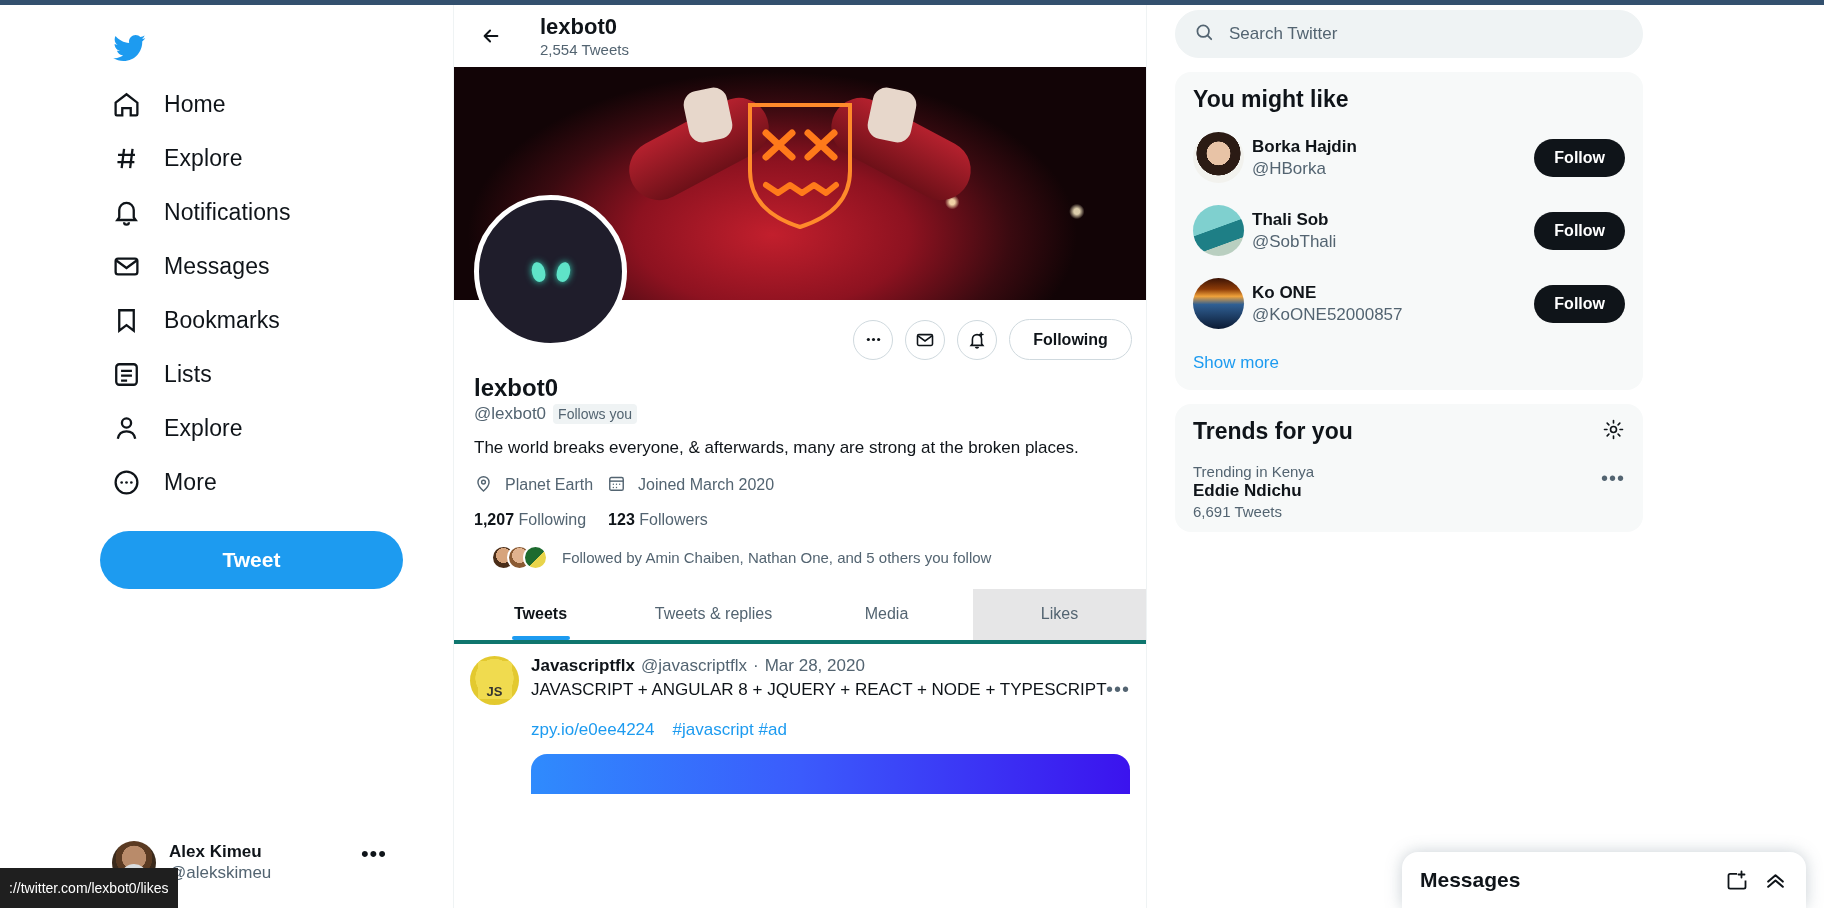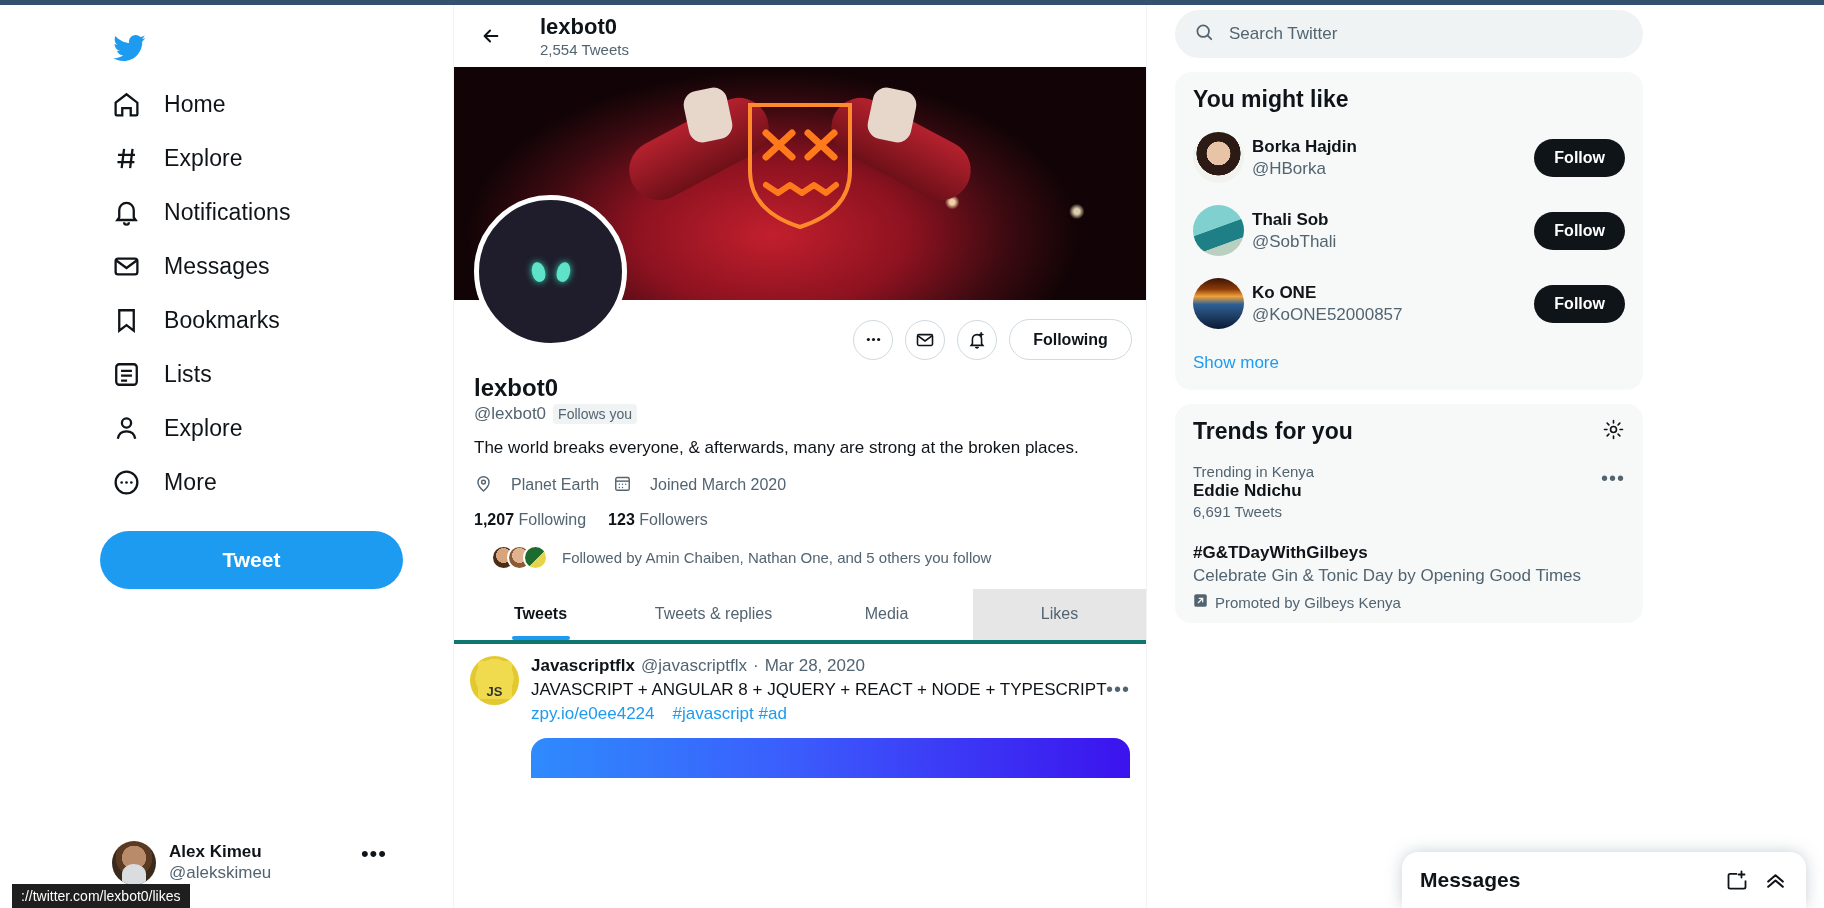--- a/index.html
+++ b/index.html
@@ -121,7 +121,7 @@
   .follows-you { font-size: 14px; color: #536471; background: #eff3f4; border-radius: 4px; padding: 2px 5px; }
   .p-bio { font-size: 17px; margin-top: 13px; line-height: 1.35; color: #0f1419; }
   .p-meta { display: flex; align-items: center; gap: 14px; margin-top: 14px; color: #536471; font-size: 16px; }
-  .p-meta span.mi { display: flex; align-items: center; gap: 18px; }
+  .p-meta span.mi { display: flex; align-items: center; gap: 12px; }
   .p-counts { display: flex; gap: 22px; margin-top: 14px; font-size: 16px; color: #536471; }
   .p-counts b { color: #0f1419; }
   .p-counts a { color: inherit; text-decoration: none; cursor: pointer; }

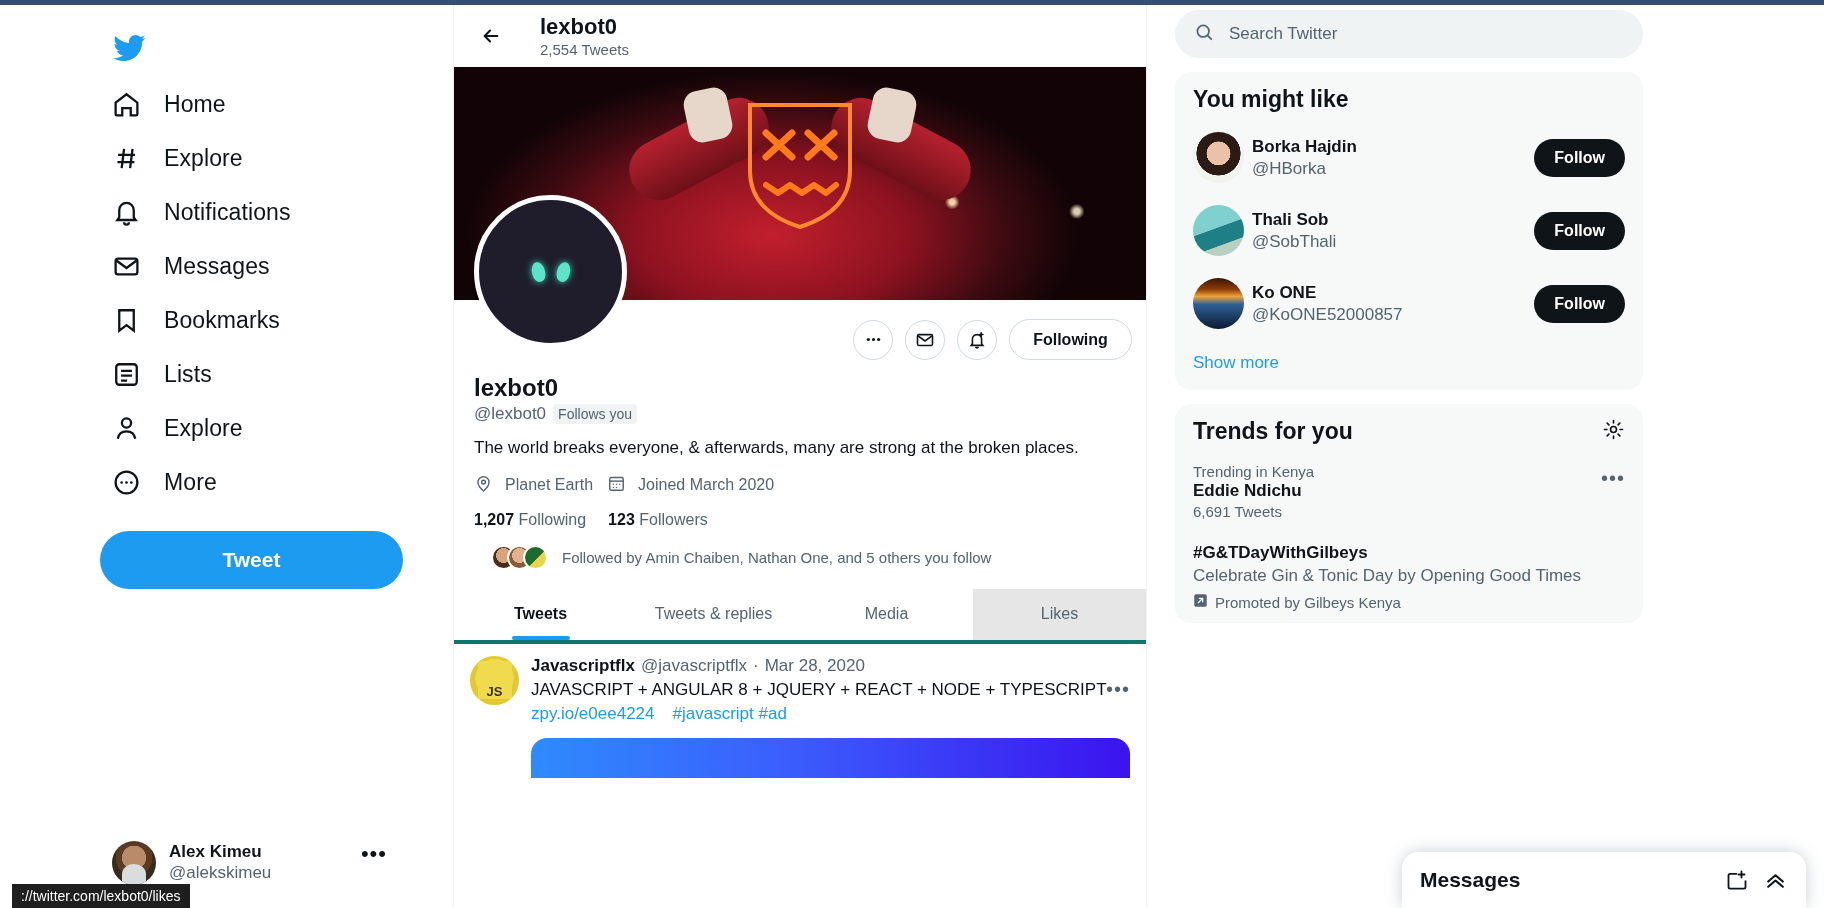--- a/index.html
+++ b/index.html
@@ -534,19 +534,6 @@
         <div class="trend-dots">•••</div>
       </div>
 
-      <div class="trend-row">
-        <div class="trend-name">#G&amp;TDayWithGilbeys</div>
-        <div class="trend-desc">Celebrate Gin &amp; Tonic Day by Opening Good Times</div>
-        <div class="trend-promo">
-          <span>
-            <svg width="15" height="15" viewBox="0 0 24 24" fill="#536471">
-                <rect x="2" y="2" width="20" height="20" rx="3"></rect>
-                <path d="M8.5 15.5 15.5 8.5M10 8.5h5.5V14" stroke="#f7f9f9" stroke-width="2" fill="none" stroke-linecap="round"></path>
-              </svg>
-          </span>
-          <span>Promoted by Gilbeys Kenya</span>
-        </div>
-      </div>
     </section>
 
     <div class="messages-dock">

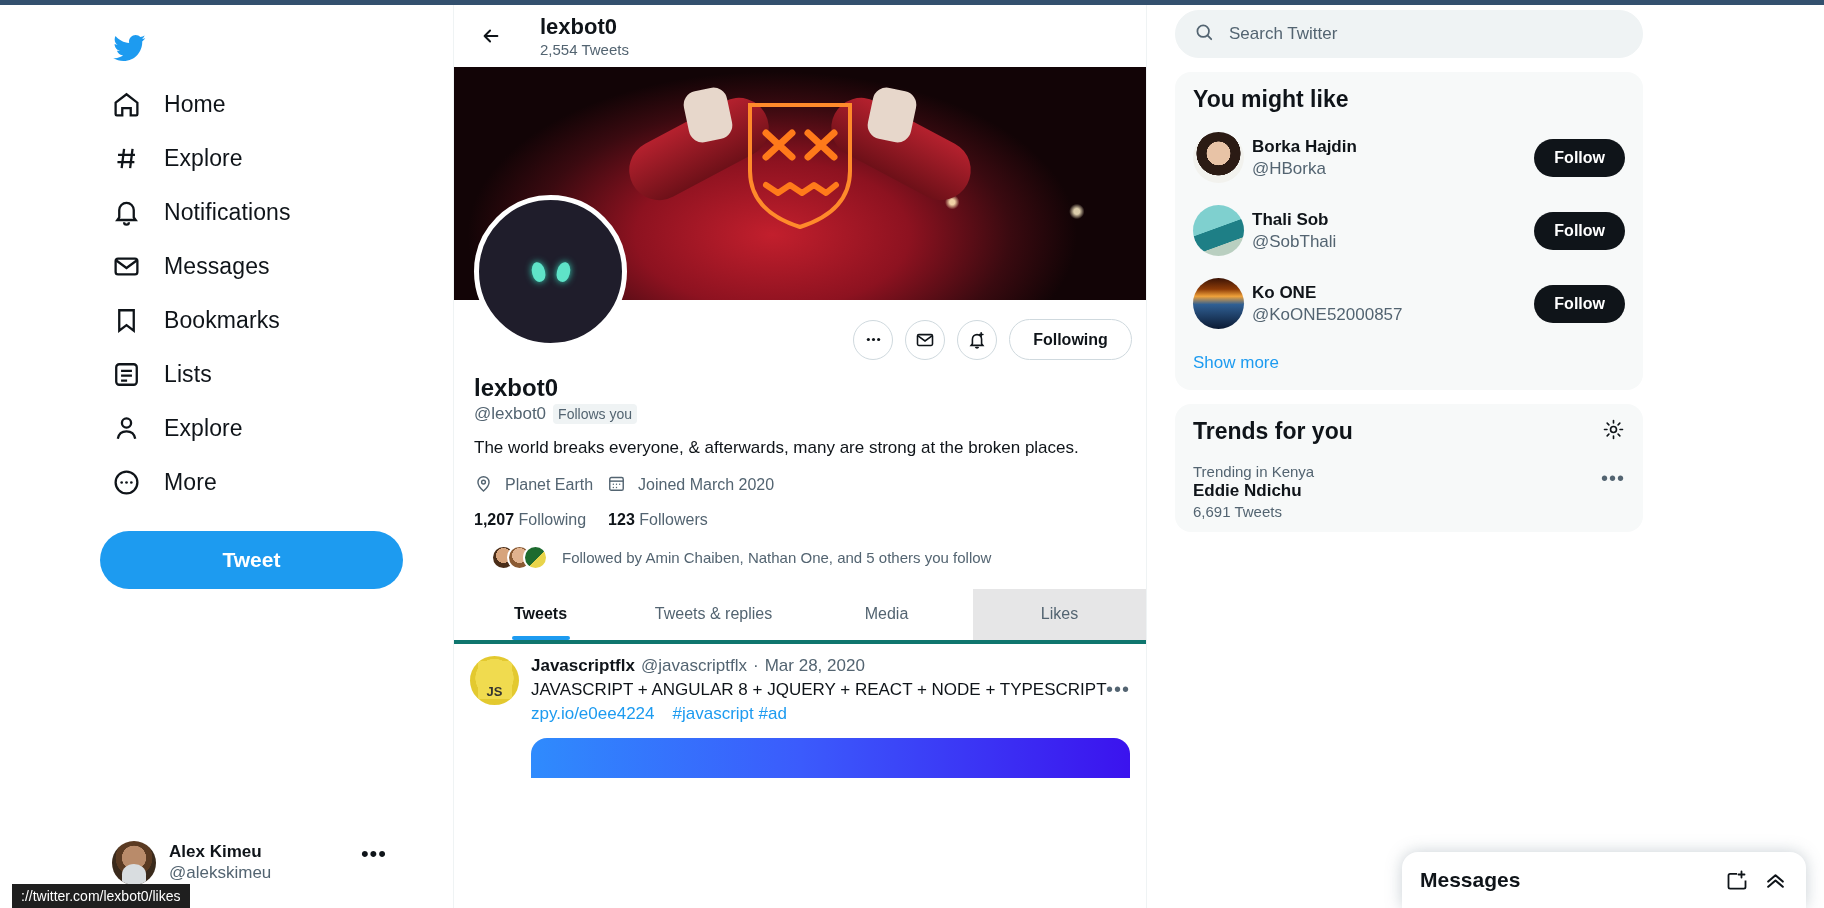--- a/index.html
+++ b/index.html
@@ -157,7 +157,7 @@
   .tw-author { font-weight: bold; color: #0f1419; }
   .tw-handle, .tw-date { color: #536471; }
   .tw-text { font-size: 17px; margin-top: 3px; line-height: 1.35; white-space: nowrap; }
-  .tw-links { margin-top: 2px; font-size: 17px; display: flex; gap: 18px; }
+  .tw-links { margin-top: 18px; font-size: 17px; display: flex; gap: 18px; }
   .tw-links a { color: #1d9bf0; text-decoration: none; cursor: pointer; }
   .tw-more { position: absolute; right: 16px; top: 34px; color: #536471; font-size: 20px; letter-spacing: 1px; cursor: pointer; }
   .tw-card { margin: 14px 0 0 0; height: 40px; border-radius: 16px 16px 0 0;

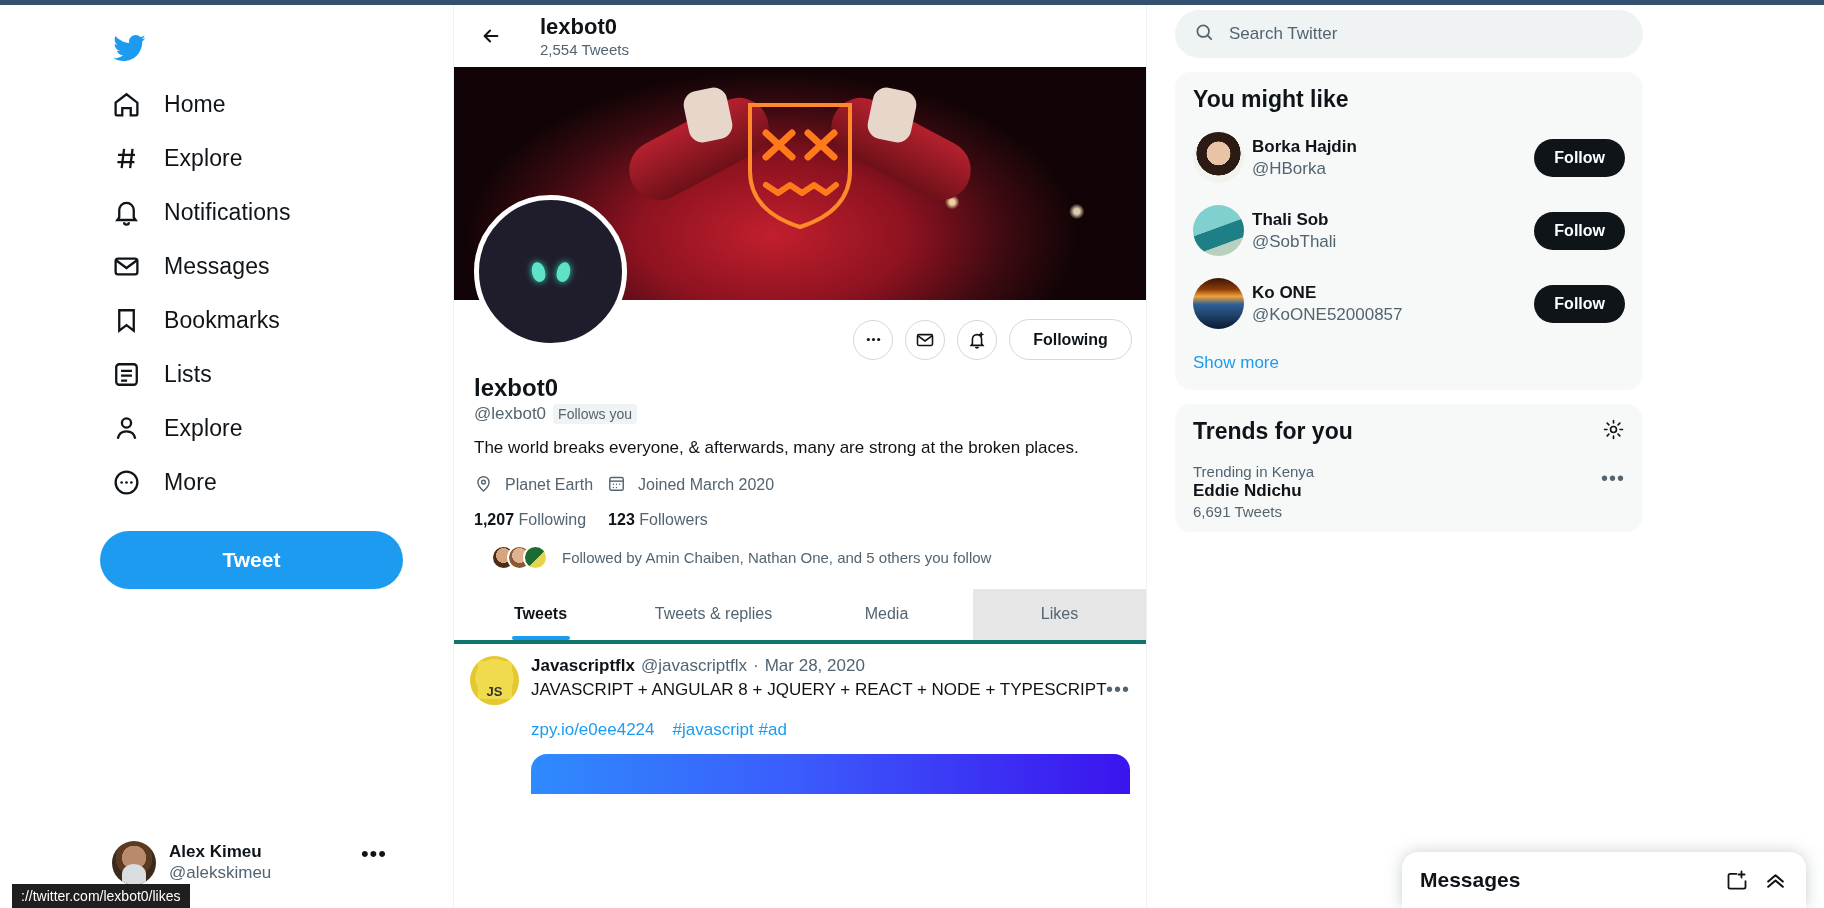--- a/index.html
+++ b/index.html
@@ -213,9 +213,9 @@
   .dock-icon { cursor: pointer; display:flex; align-items:center; }
 
   .status-url {
-    position: absolute; left: 12px; bottom: 0; z-index: 40;
+    position: absolute; left: 0; bottom: 0; z-index: 40;
     background: #1f1f1f; color: #fff; font-size: 14px;
-    padding: 4px 9px; font-family: "Liberation Sans", sans-serif;
+    padding: 12px 9px; font-family: "Liberation Sans", sans-serif;
   }
 </style>
 </head>

